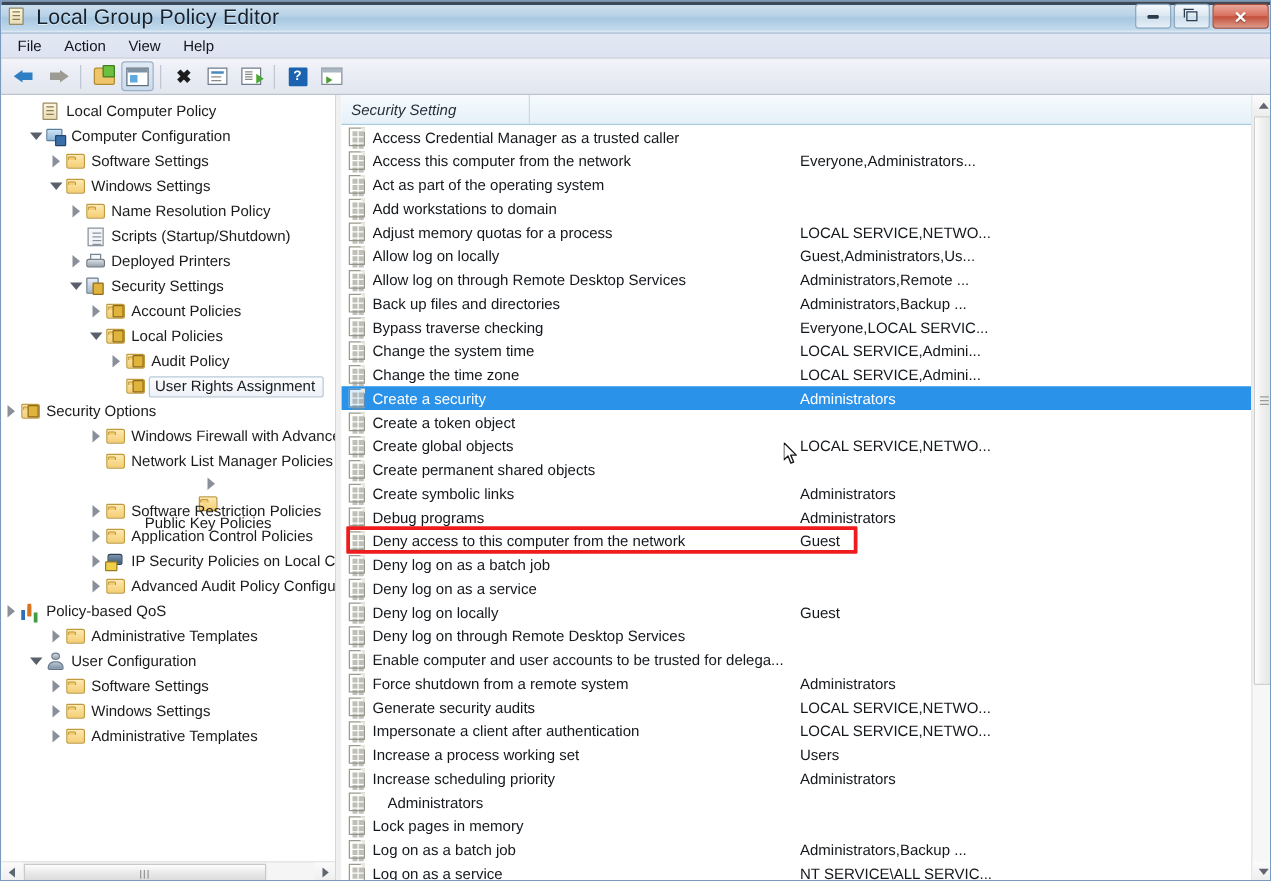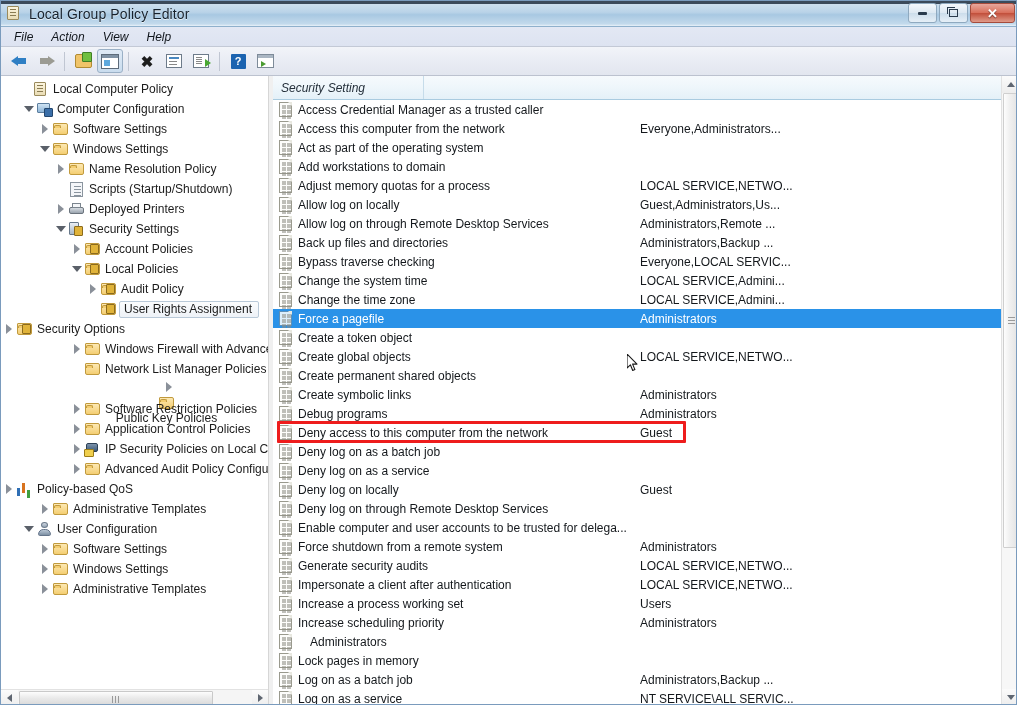--- a/index.html
+++ b/index.html
@@ -37,7 +37,7 @@
     position: relative; flex: none;
   }
   .title-text {
-    font-size: 14px; color: #16212d; letter-spacing: .1px;
+    font-size: 17px; color: #16212d; letter-spacing: .1px;
     text-shadow: 0 1px 0 rgba(255,255,255,.65);
   }
   .wincontrols {

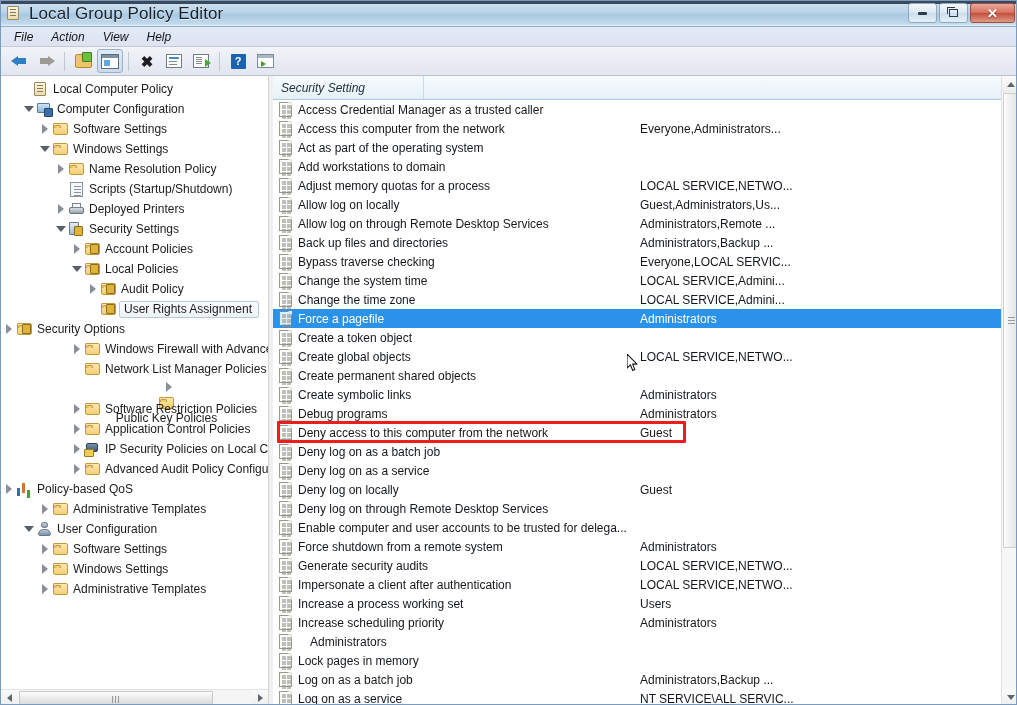--- a/index.html
+++ b/index.html
@@ -70,7 +70,7 @@
     background: linear-gradient(to bottom, #e3e8f4 0%, #dde3f1 100%);
     border-bottom: 1px solid #c3c9d6;
     box-sizing: border-box;
-    display: flex; align-items: center; padding-left: 4px; font-style: italic;
+    display: flex; align-items: center; padding-left: 4px;
   }
   .menu-item {
     font-size: 12px; color: #11161c; padding: 2px 9px; cursor: default;

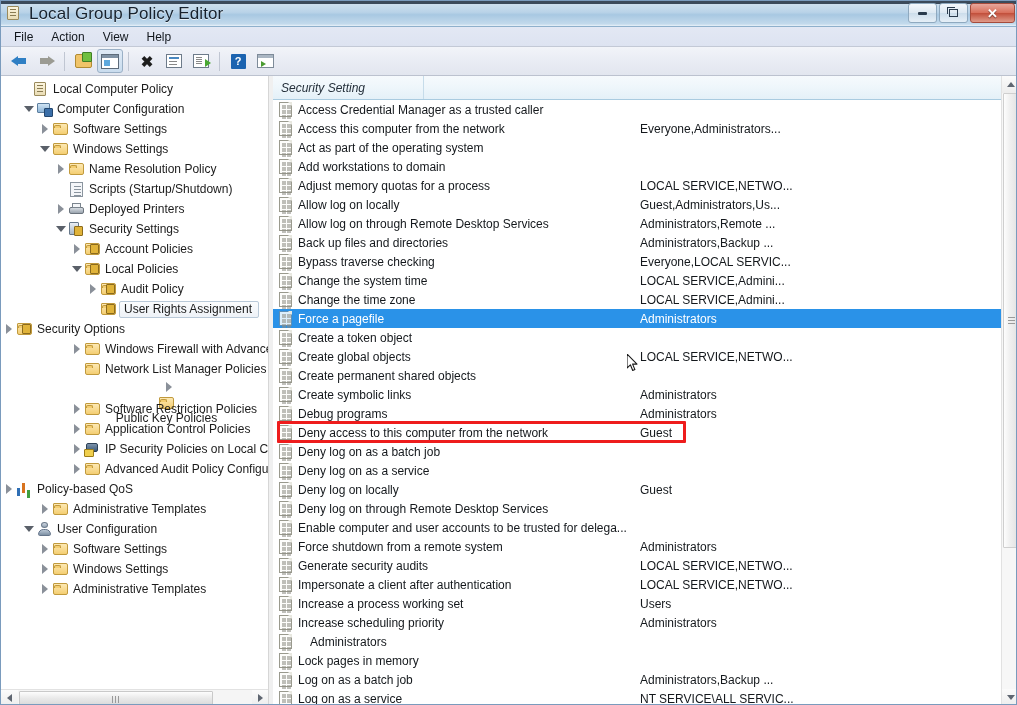--- a/index.html
+++ b/index.html
@@ -685,7 +685,7 @@
             <span class="pi">
               <span class="ic-pol"></span>
             </span>
-            <span class="pname">Force a pagefile</span>
+            <span class="pname">Create a security</span>
             <span class="pset">Administrators</span>
           </div>
           <div class="lrow">

